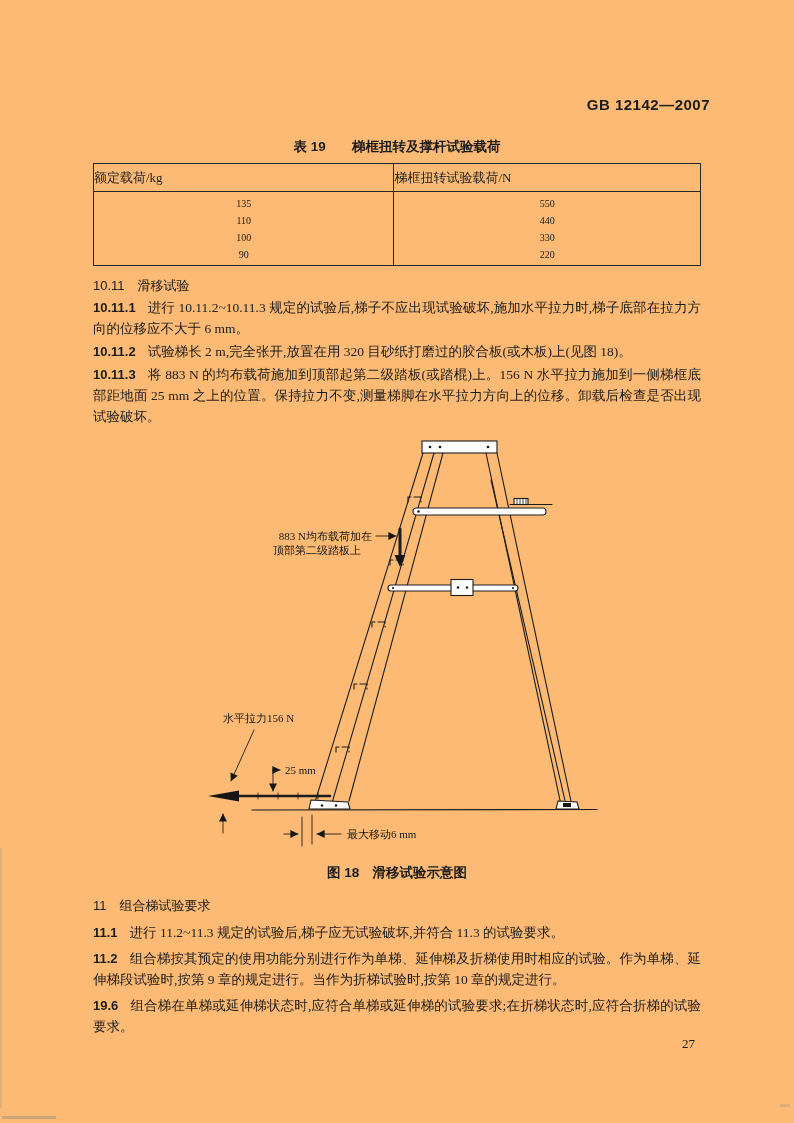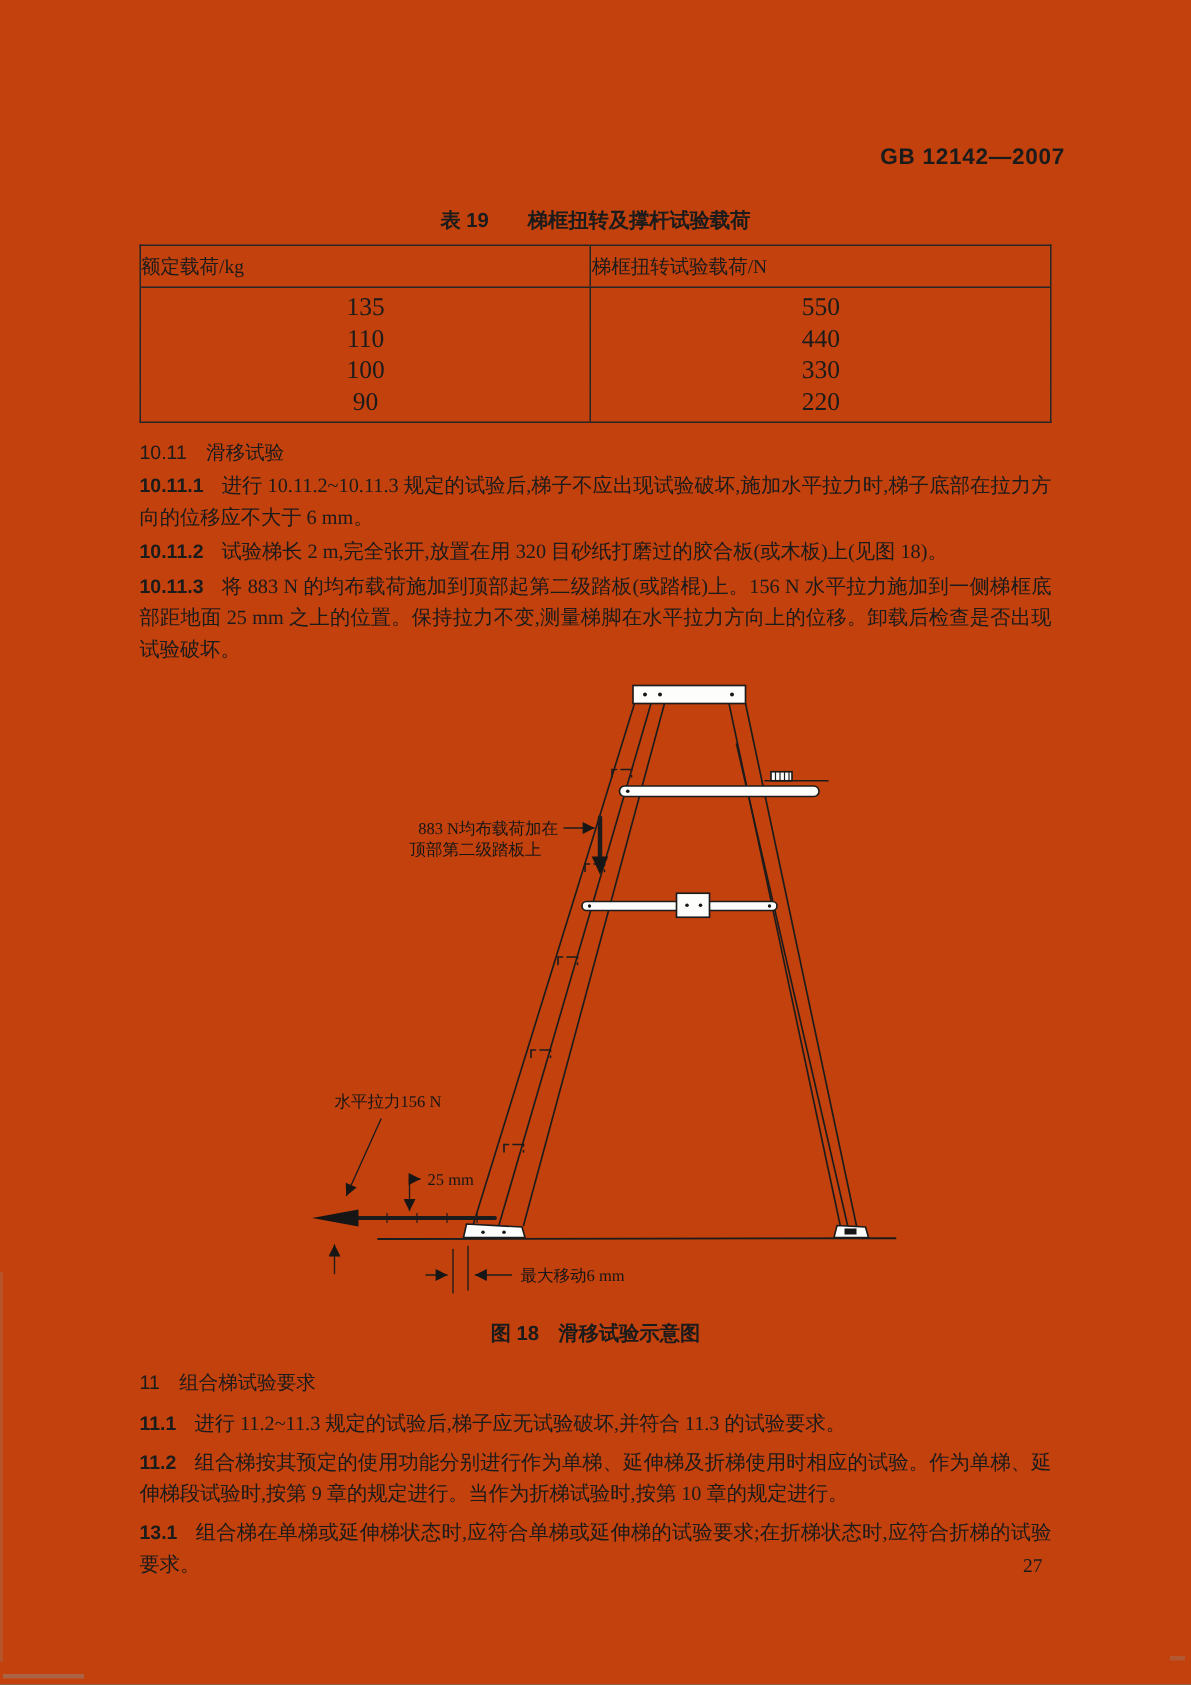--- a/index.html
+++ b/index.html
@@ -5,7 +5,7 @@
   html,body { margin:0; padding:0; background:#777; }
   .page {
     position:relative; width:794px; height:1123px; margin:0 auto;
-    background:#c2410c; overflow:hidden;
+    background:#fdba74; overflow:hidden;
     font-family:"Liberation Serif", serif; color:#1b1b1b;
   }
   .doc-number {

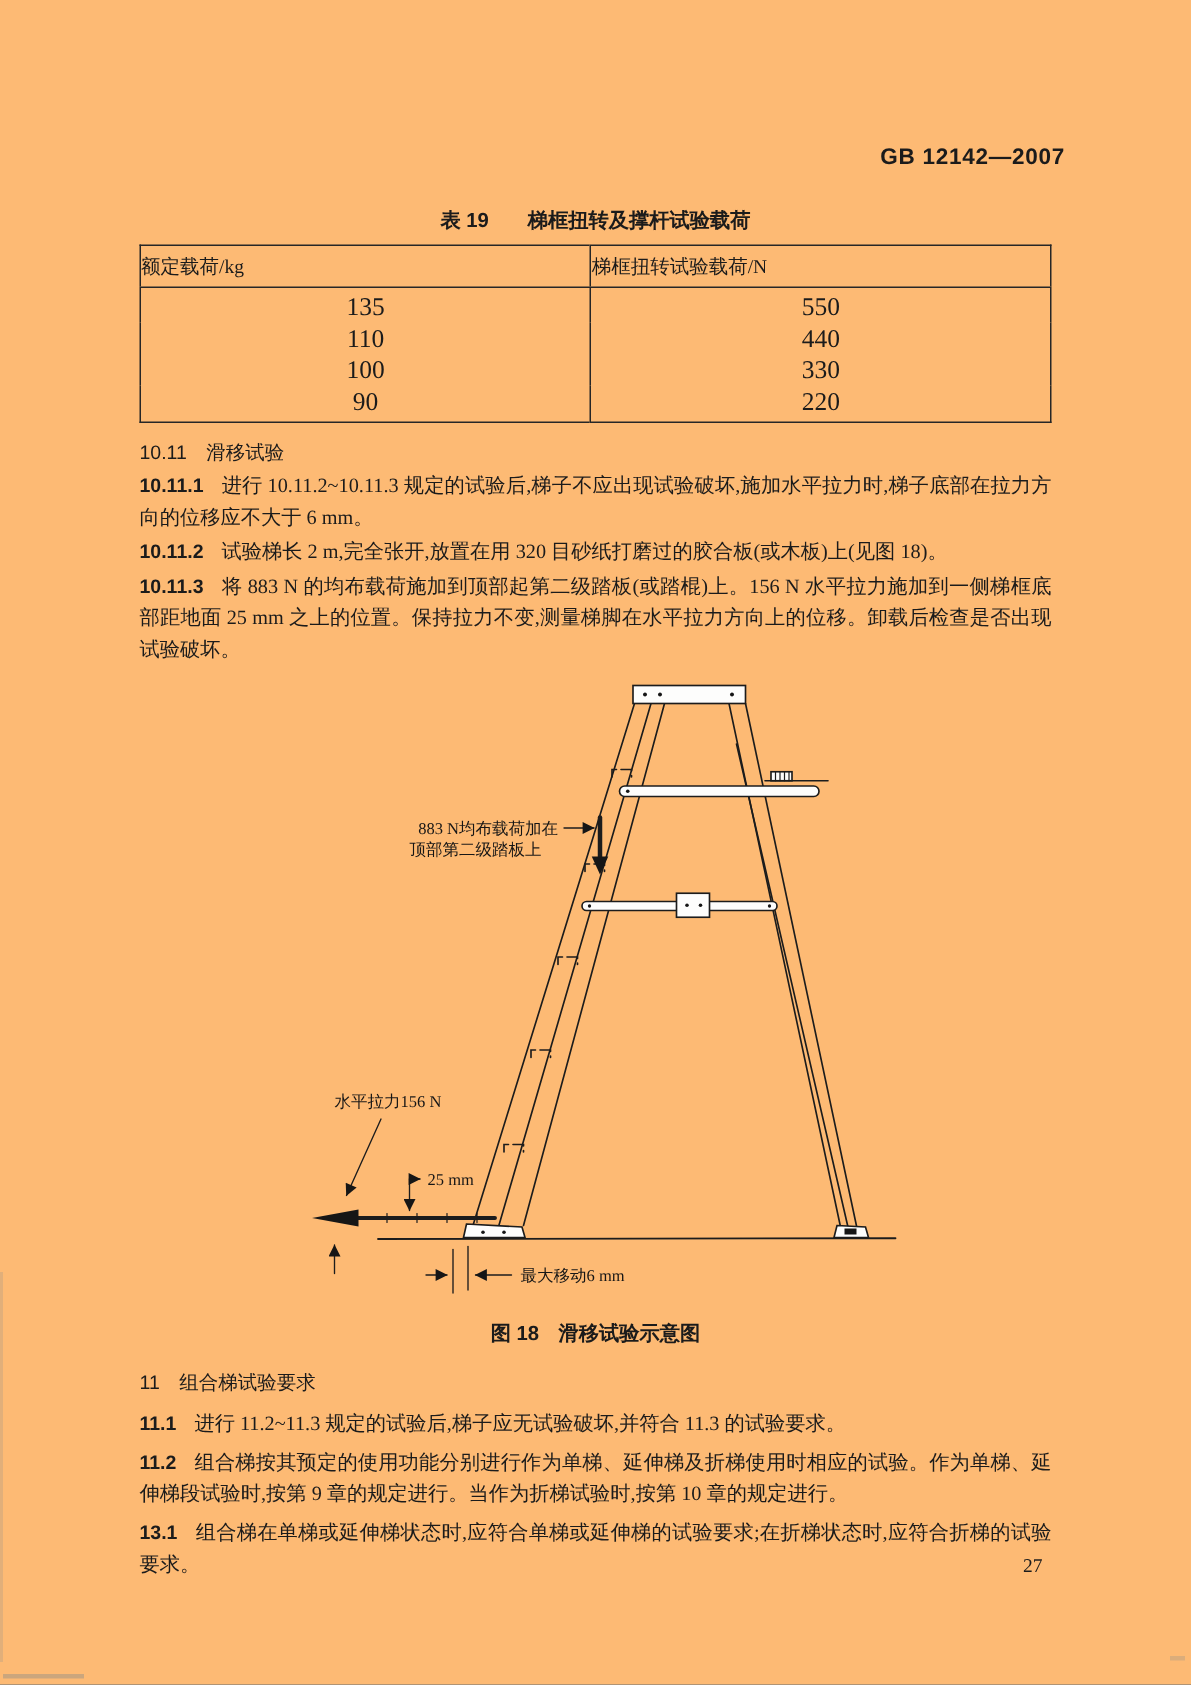--- a/index.html
+++ b/index.html
@@ -31,7 +31,7 @@
   }
   table.t19 th + th, table.t19 td + td { border-left:1.1px solid #262626; }
   table.t19 td {
-    text-align:center; font-size:17px; height:16px; padding:1px 0 0 0;
+    text-align:center; font-size:10px; height:16px; padding:1px 0 0 0;
     font-family:"Liberation Serif", serif;
   }
   table.t19 tbody tr:first-child td { padding-top:3px; }

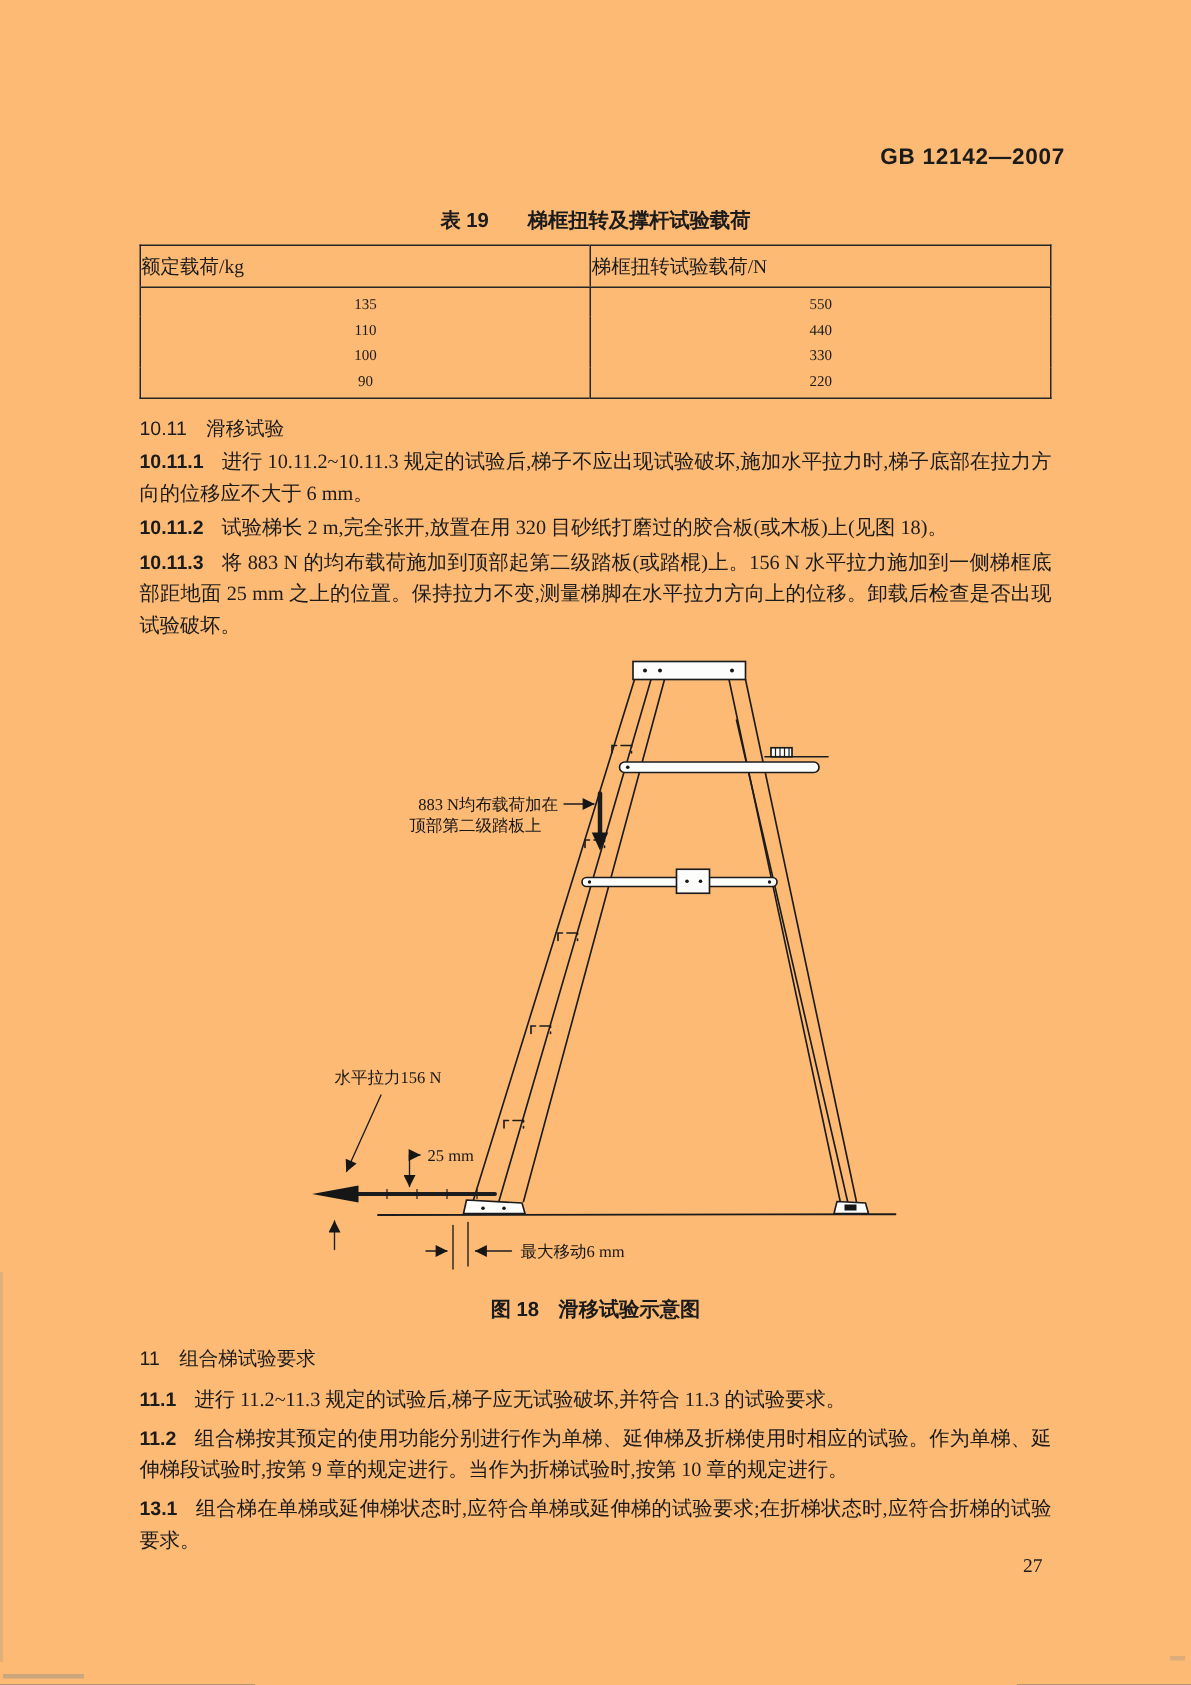--- a/index.html
+++ b/index.html
@@ -248,7 +248,7 @@
       <span class="cnum">11.2</span><span>组合梯按其预定的使用功能分别进行作为单梯、延伸梯及折梯使用时相应的试验。作为单梯、延伸梯段试验时,按第 9 章的规定进行。当作为折梯试验时,按第 10 章的规定进行。</span>
     </p>
     <p class="clause" style="margin-top:5px">
-      <span class="cnum">13.1</span><span>组合梯在单梯或延伸梯状态时,应符合单梯或延伸梯的试验要求;在折梯状态时,应符合折梯的试验要求。</span>
+      <span class="cnum">19.6</span><span>组合梯在单梯或延伸梯状态时,应符合单梯或延伸梯的试验要求;在折梯状态时,应符合折梯的试验要求。</span>
     </p>
 
   </div>

